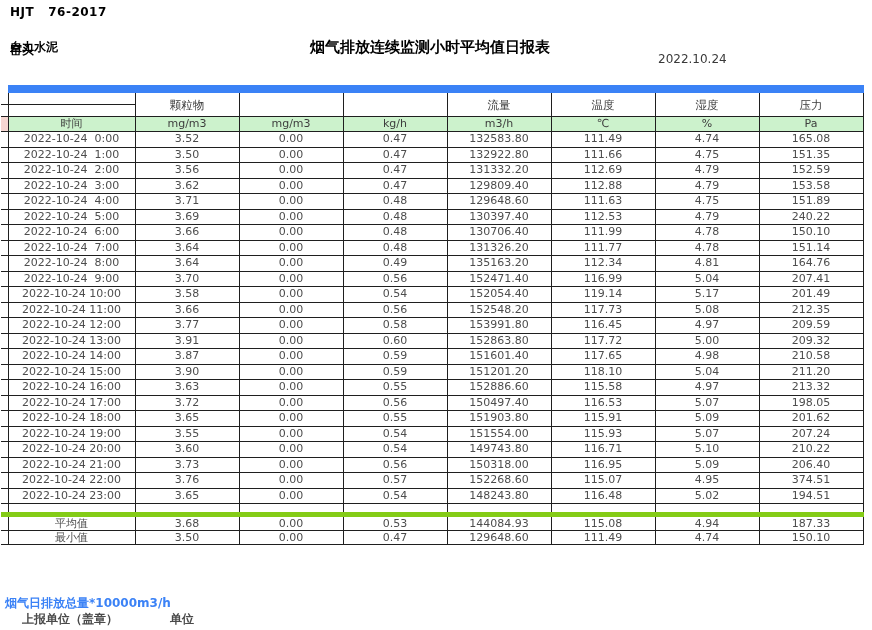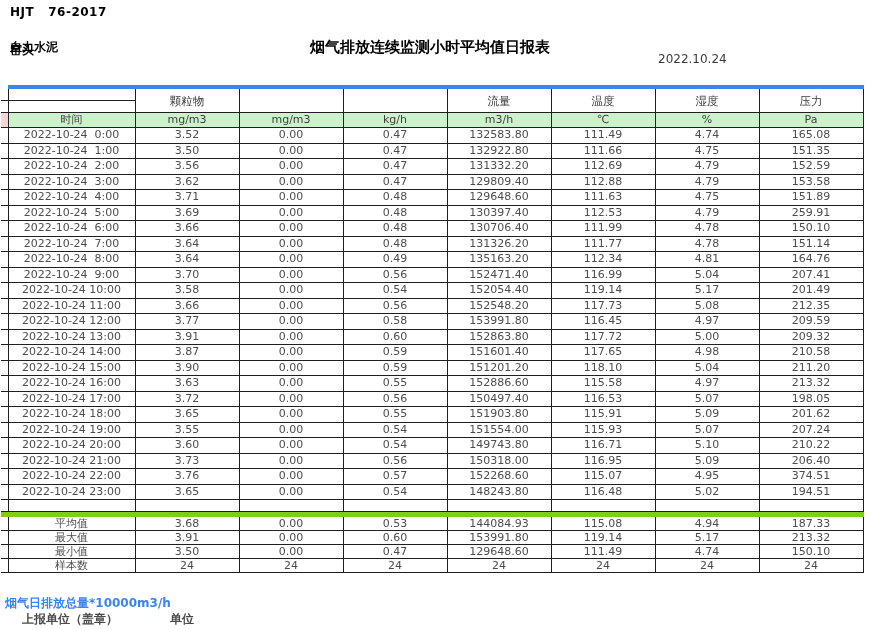--- a/index.html
+++ b/index.html
@@ -24,7 +24,7 @@
   }
   
   td.m{border:none;border-bottom:1px solid #1f1f1f;background:#fff;}
-  tr.hnameA td{border-top:4px solid #3b82f6;}
+  tr.hnameA td{border-top:8px solid #3b82f6;}
   tr.hnameA td.m{border-top:none;}
   tr.hnameA td,
   tr.hnameB td{height:11px;}

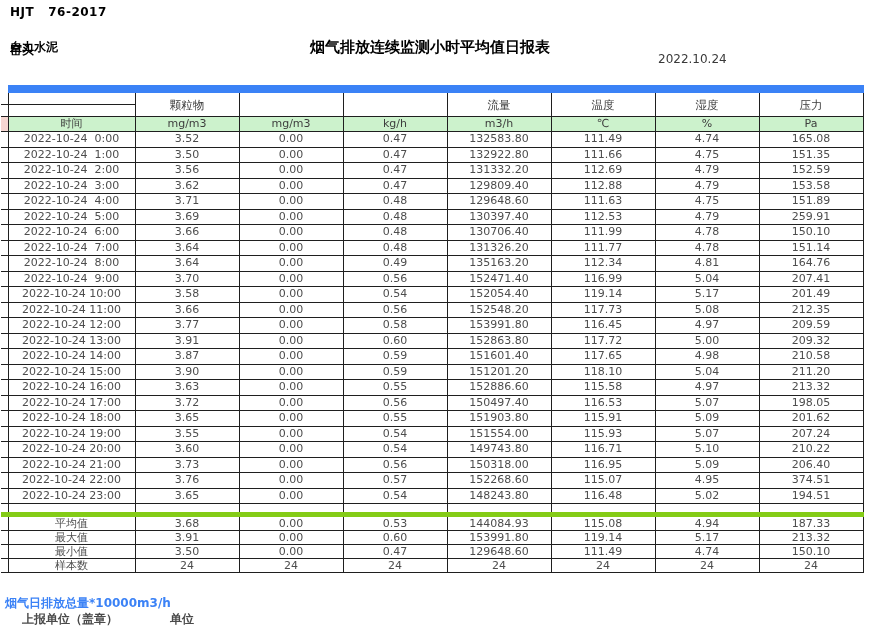--- a/index.html
+++ b/index.html
@@ -156,7 +156,7 @@
           <td>130397.40</td>
           <td>112.53</td>
           <td>4.79</td>
-          <td>259.91</td>
+          <td>240.22</td>
         </tr>
         <tr>
           <td class="m"></td>

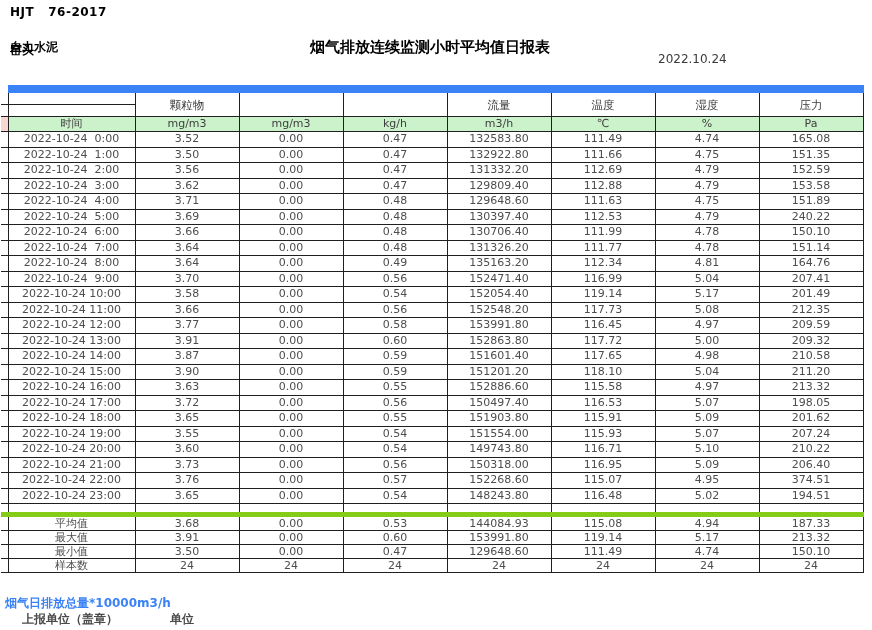--- a/index.html
+++ b/index.html
@@ -398,17 +398,6 @@
         </tr>
         <tr>
           <td class="m"></td>
-          <td class="slabel">最大值</td>
-          <td>3.91</td>
-          <td>0.00</td>
-          <td>0.60</td>
-          <td>153991.80</td>
-          <td>119.14</td>
-          <td>5.17</td>
-          <td>213.32</td>
-        </tr>
-        <tr>
-          <td class="m"></td>
           <td class="slabel">最小值</td>
           <td>3.50</td>
           <td>0.00</td>

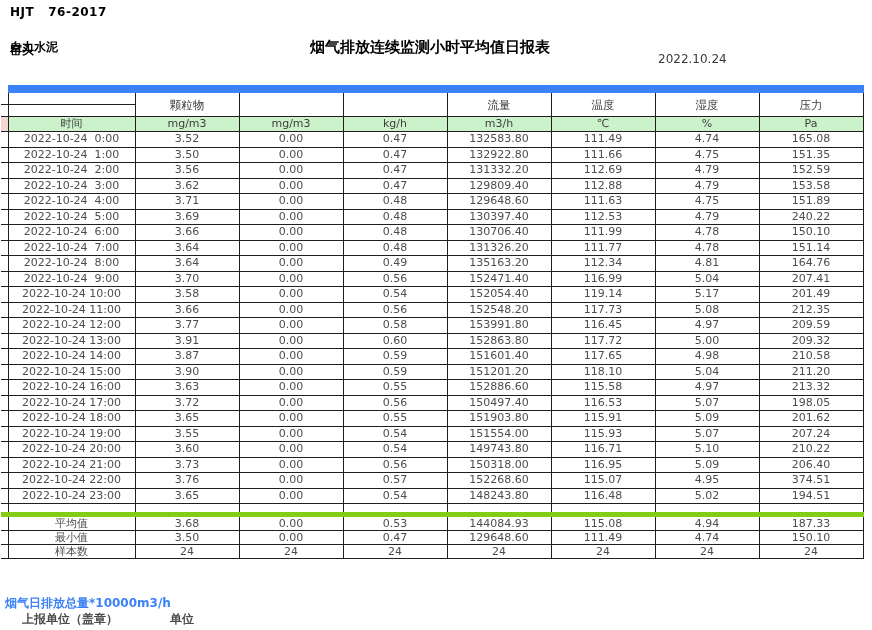--- a/index.html
+++ b/index.html
@@ -407,17 +407,6 @@
           <td>4.74</td>
           <td>150.10</td>
         </tr>
-        <tr>
-          <td class="m"></td>
-          <td class="slabel">样本数</td>
-          <td>24</td>
-          <td>24</td>
-          <td>24</td>
-          <td>24</td>
-          <td>24</td>
-          <td>24</td>
-          <td>24</td>
-        </tr>
       </tbody>
   </table>
 

